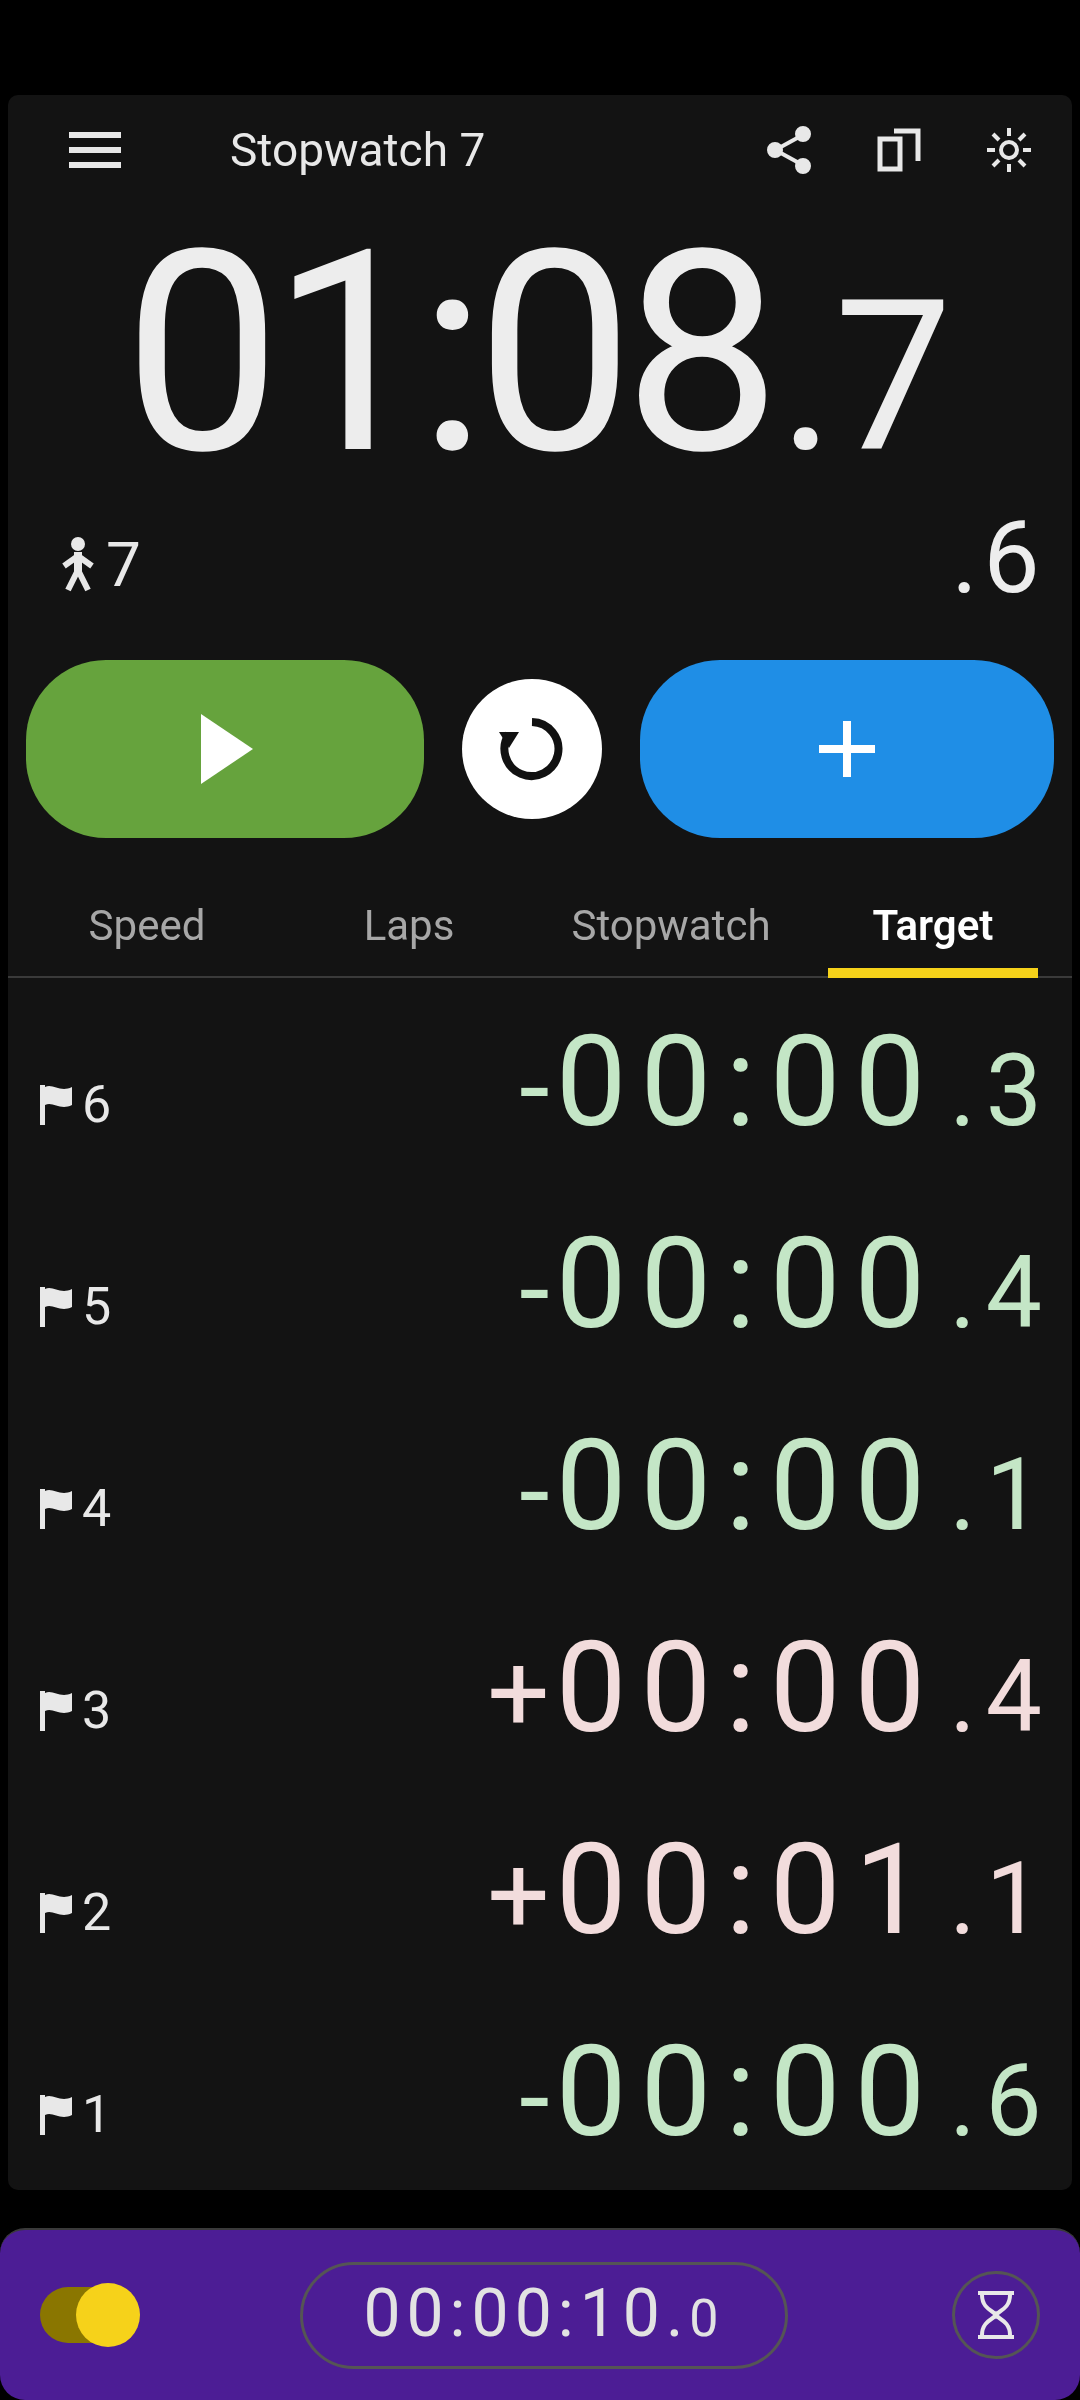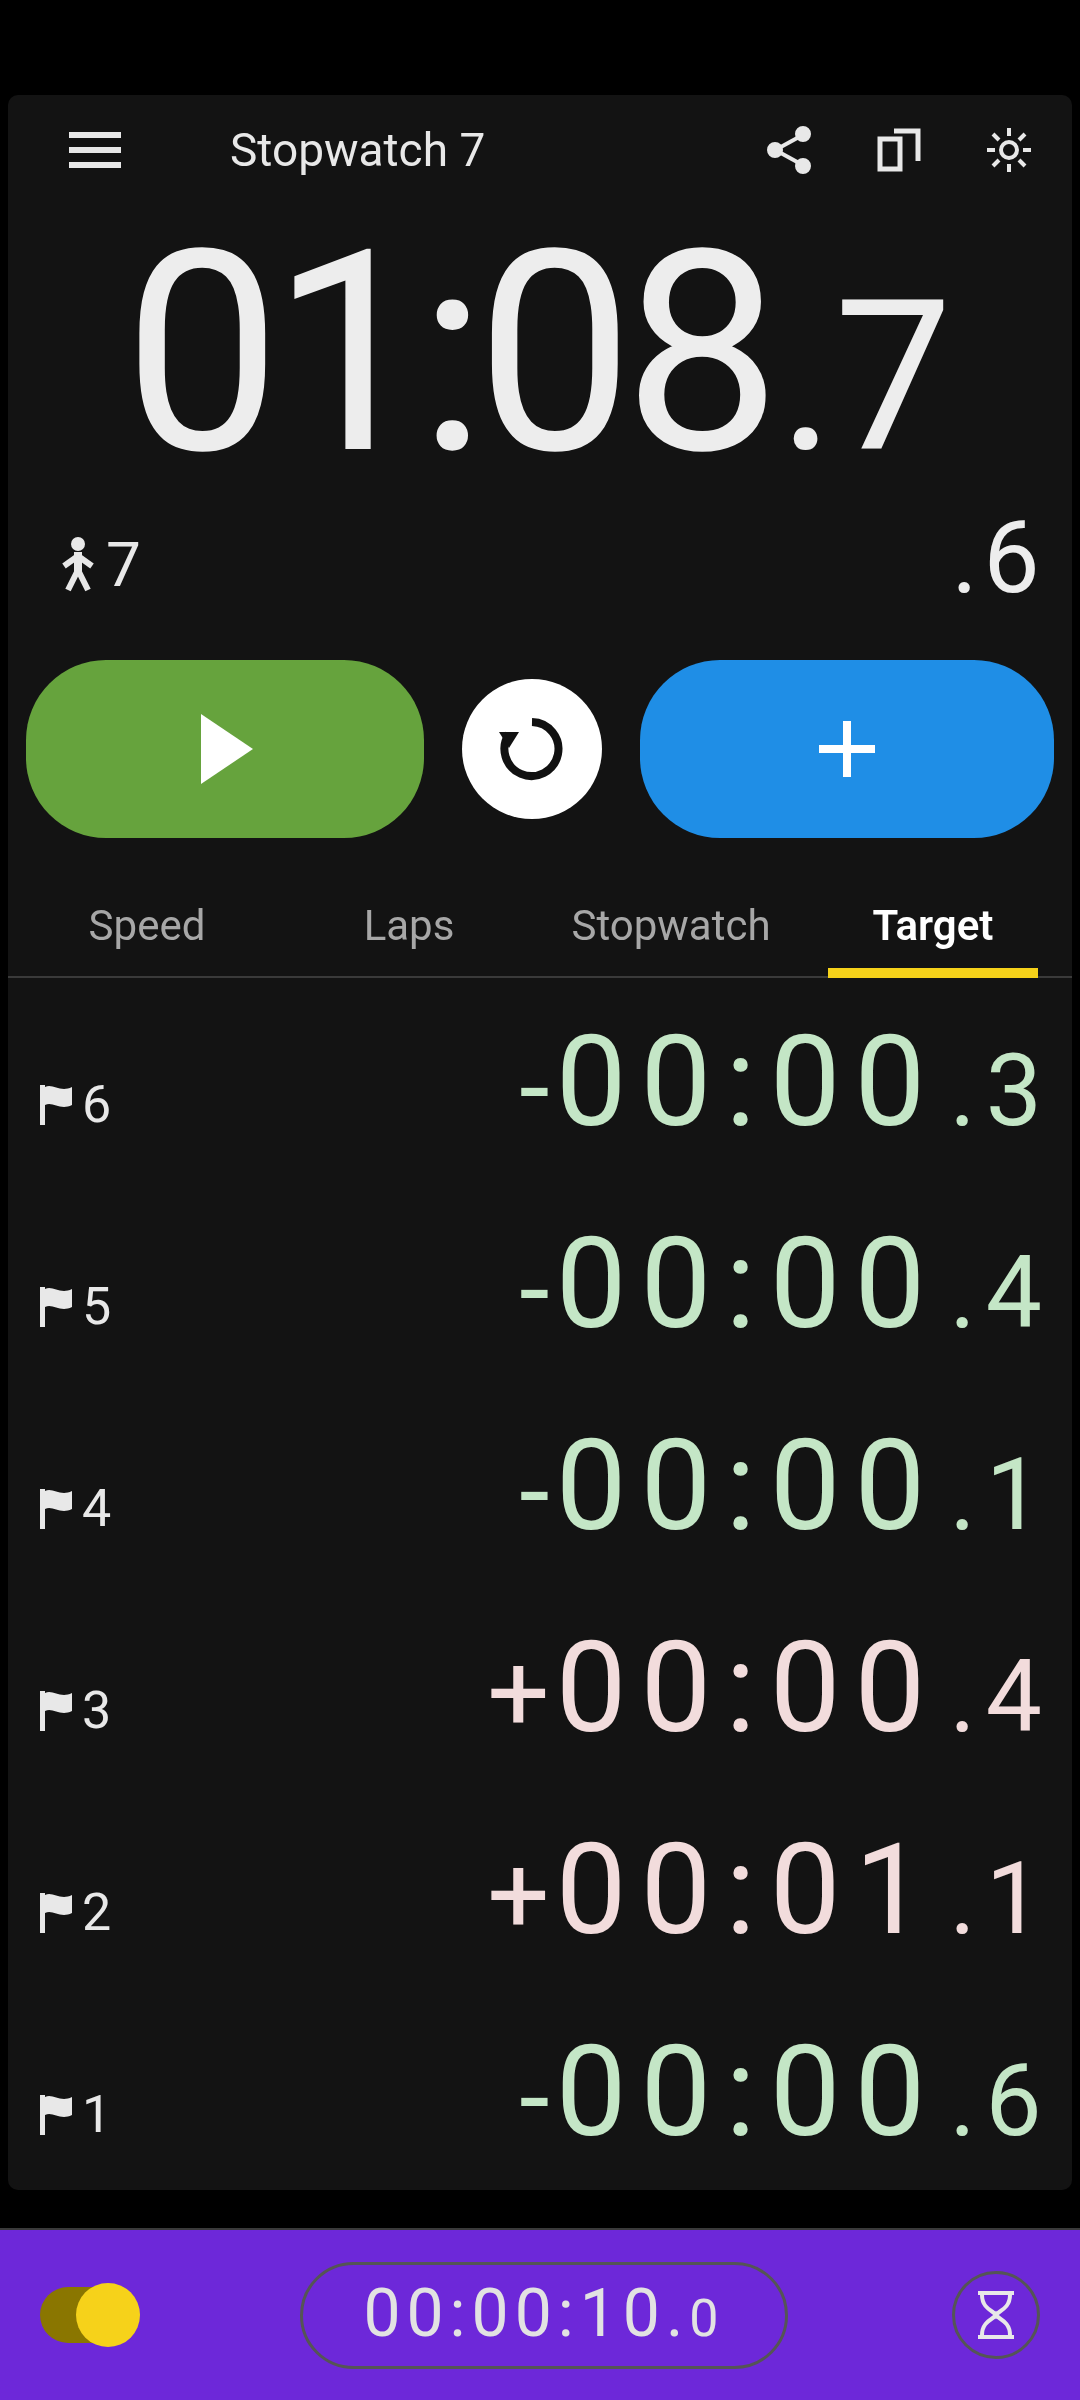--- a/index.html
+++ b/index.html
@@ -164,8 +164,9 @@
     display: flex;
     align-items: center;
     padding: 0 40px;
-    background: #6d28d9;
+    background: #4c1d95;
     gap: 40px;
+    border-radius: 25px;
   }
   .toggle {
     width: 96px; height: 56px;

